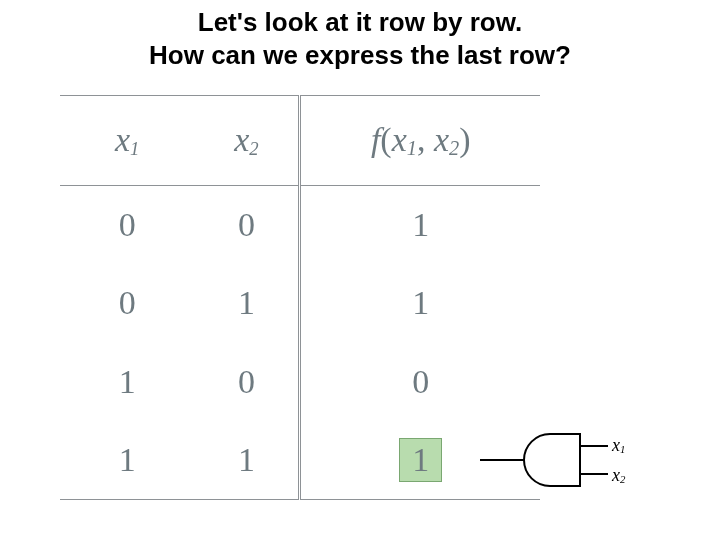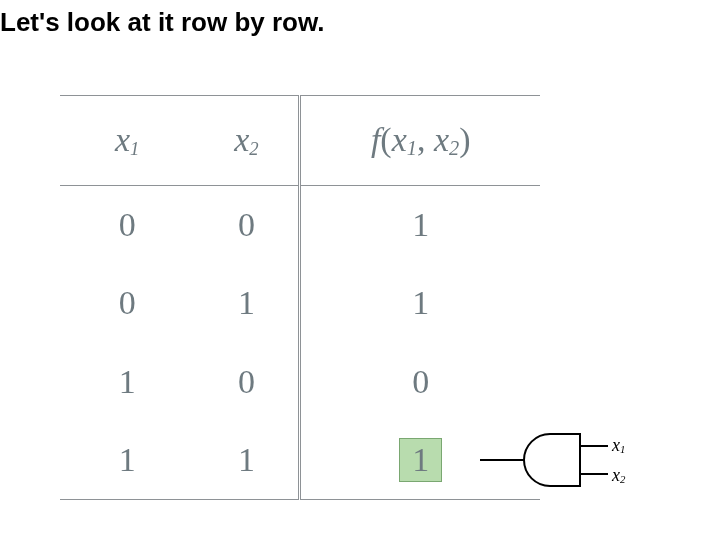--- a/index.html
+++ b/index.html
@@ -18,6 +18,7 @@
     box-sizing: border-box;
   }
   .heading {
+    text-align: center;
     font-weight: 700;
     font-size: 26px;
     line-height: 1.25;

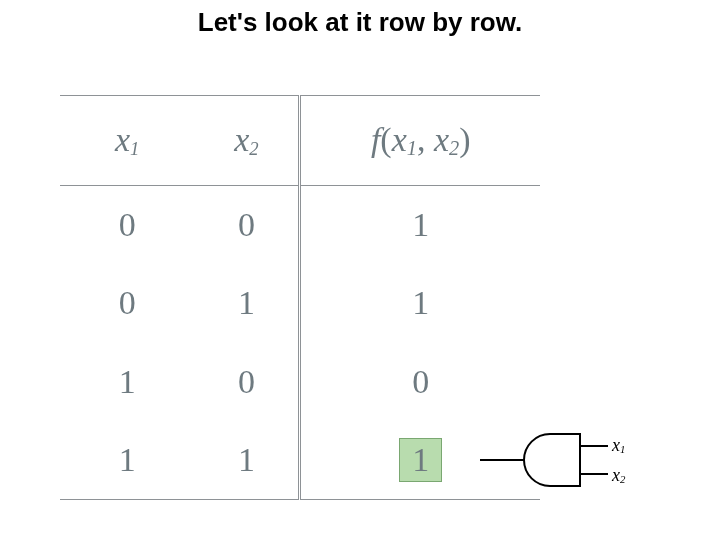--- a/index.html
+++ b/index.html
@@ -84,6 +84,7 @@
 
   <div class="heading">
     <span>Let's look at it row by row.</span><br>
+    <span>How can we express the last row?</span>
   </div>
 
   <div class="tablewrap">

